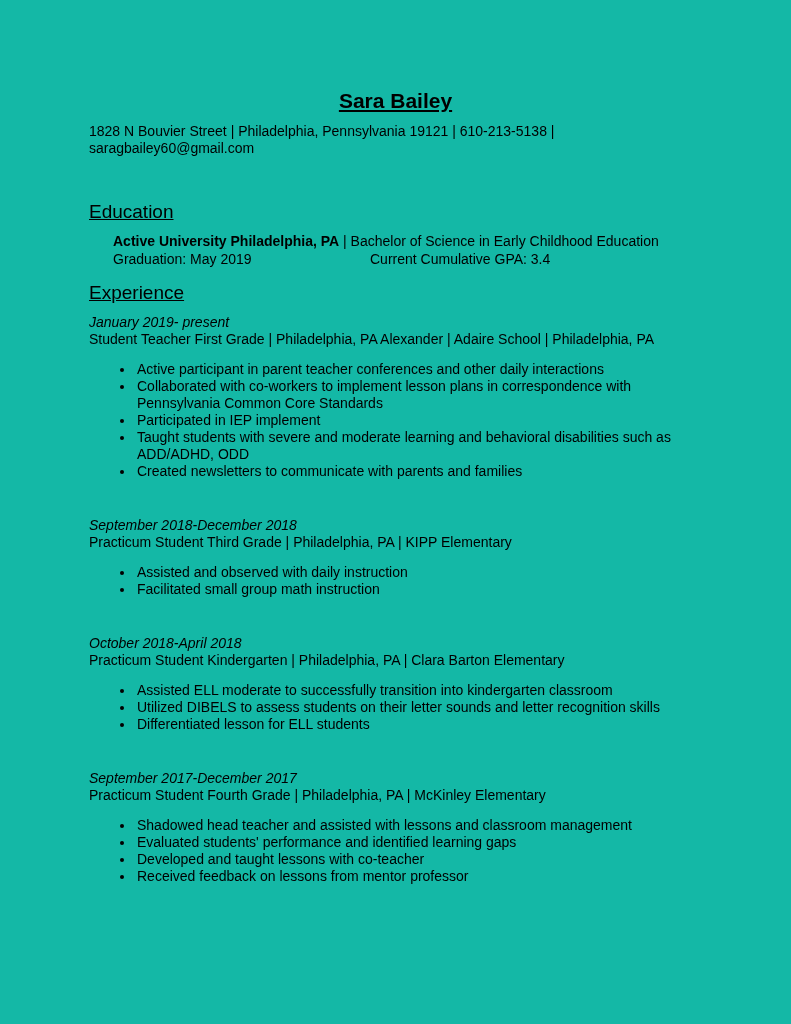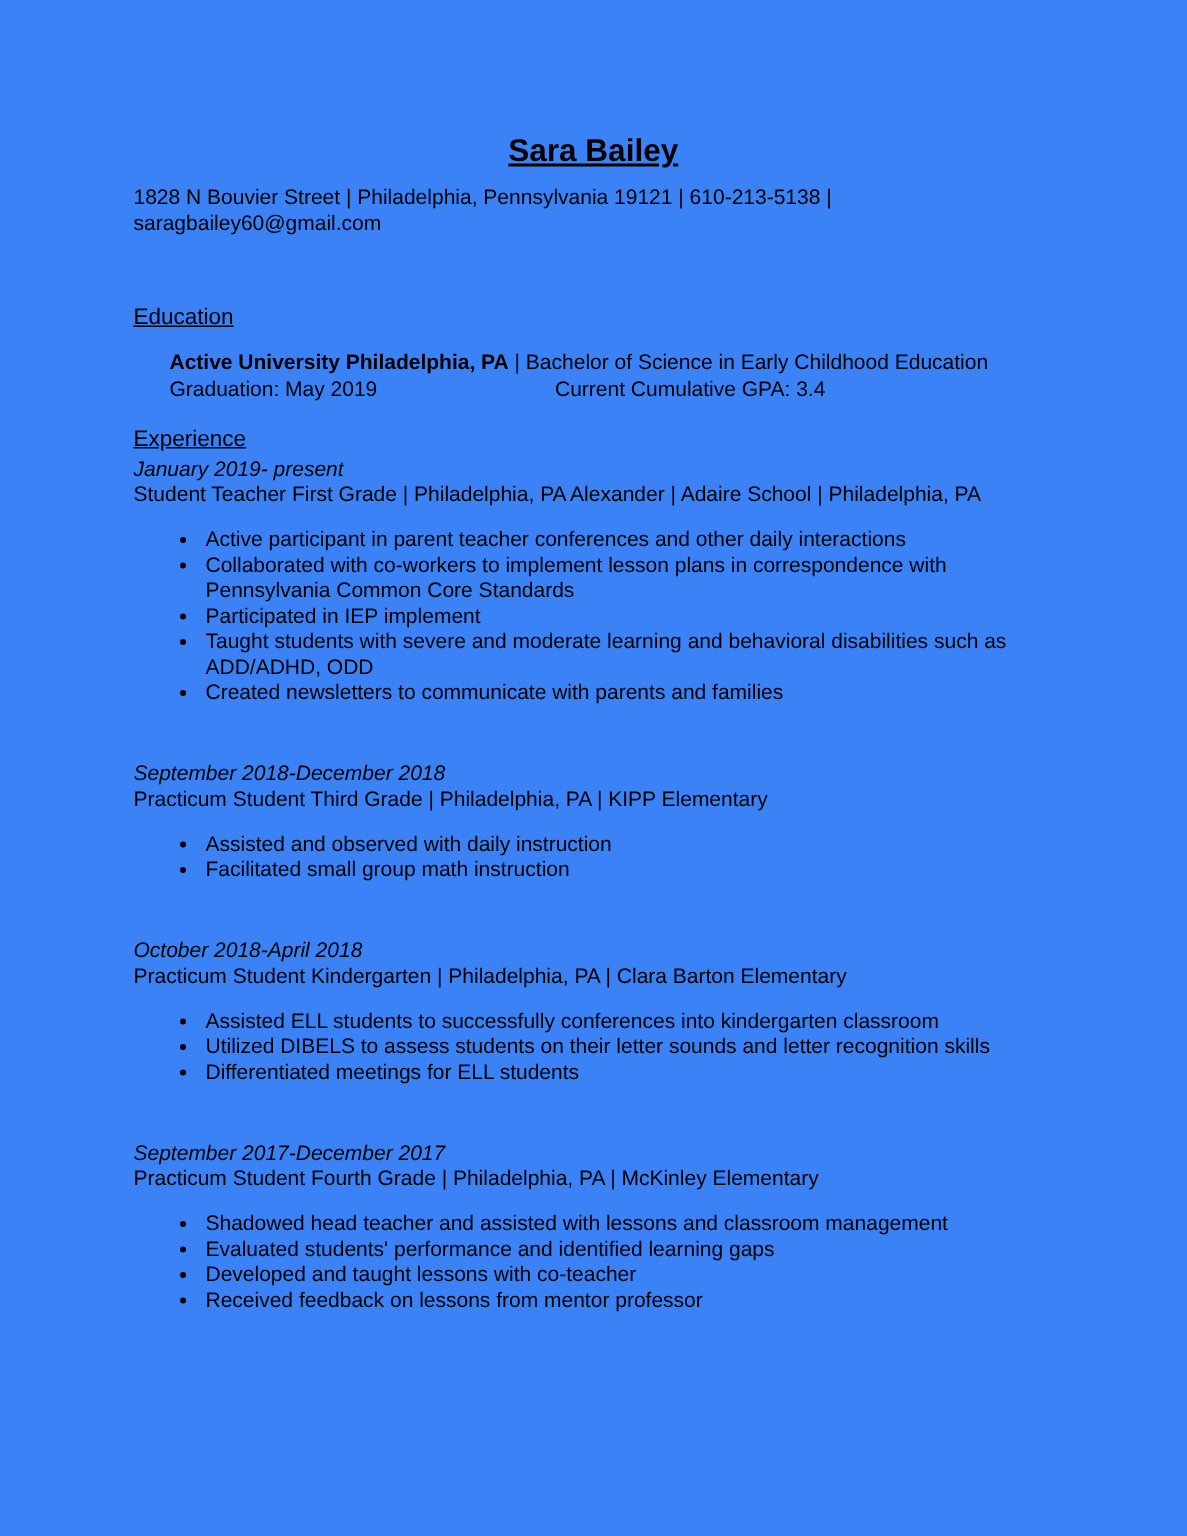--- a/index.html
+++ b/index.html
@@ -11,7 +11,7 @@
     position: relative;
     width: 791px;
     height: 1024px;
-    background: #3b82f6;
+    background: #14b8a6;
     color: #000000;
     font-family: "Liberation Sans", sans-serif;
     font-size: 14px;

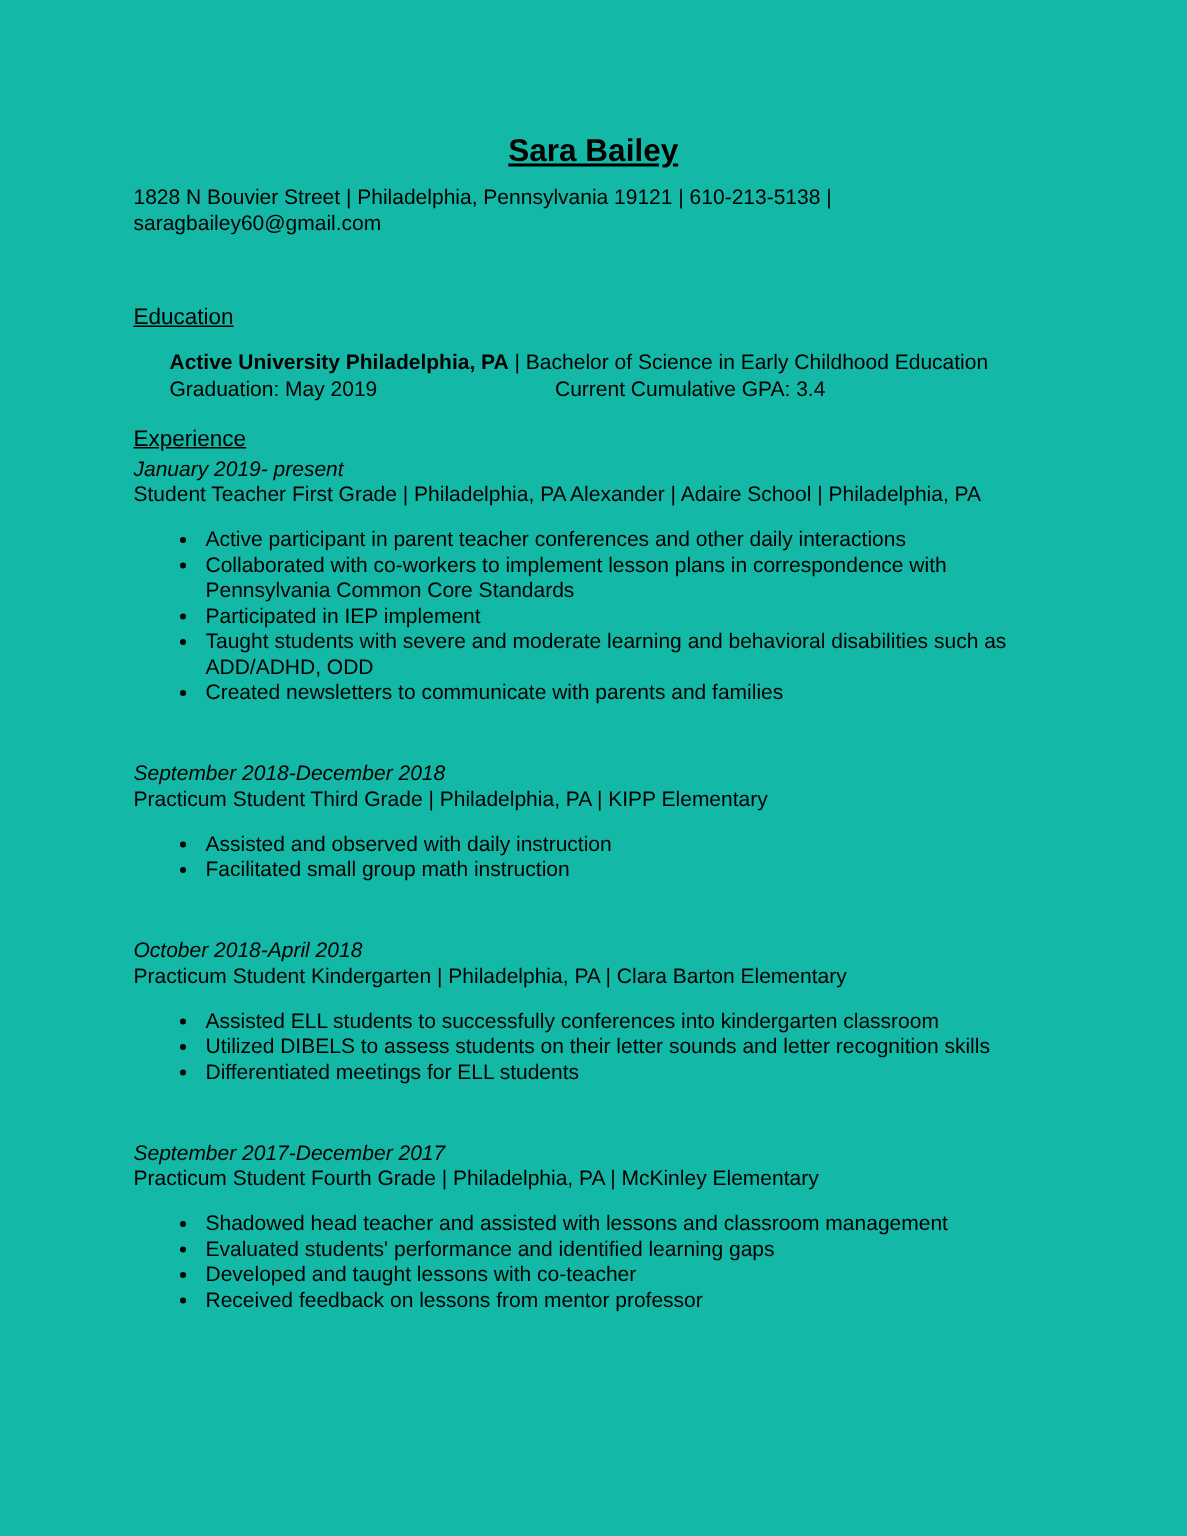--- a/index.html
+++ b/index.html
@@ -32,7 +32,7 @@
     margin: 0;
   }
   h2.section-heading {
-    font-size: 15px;
+    font-size: 19px;
     line-height: 17px;
     font-weight: normal;
     text-decoration: underline;

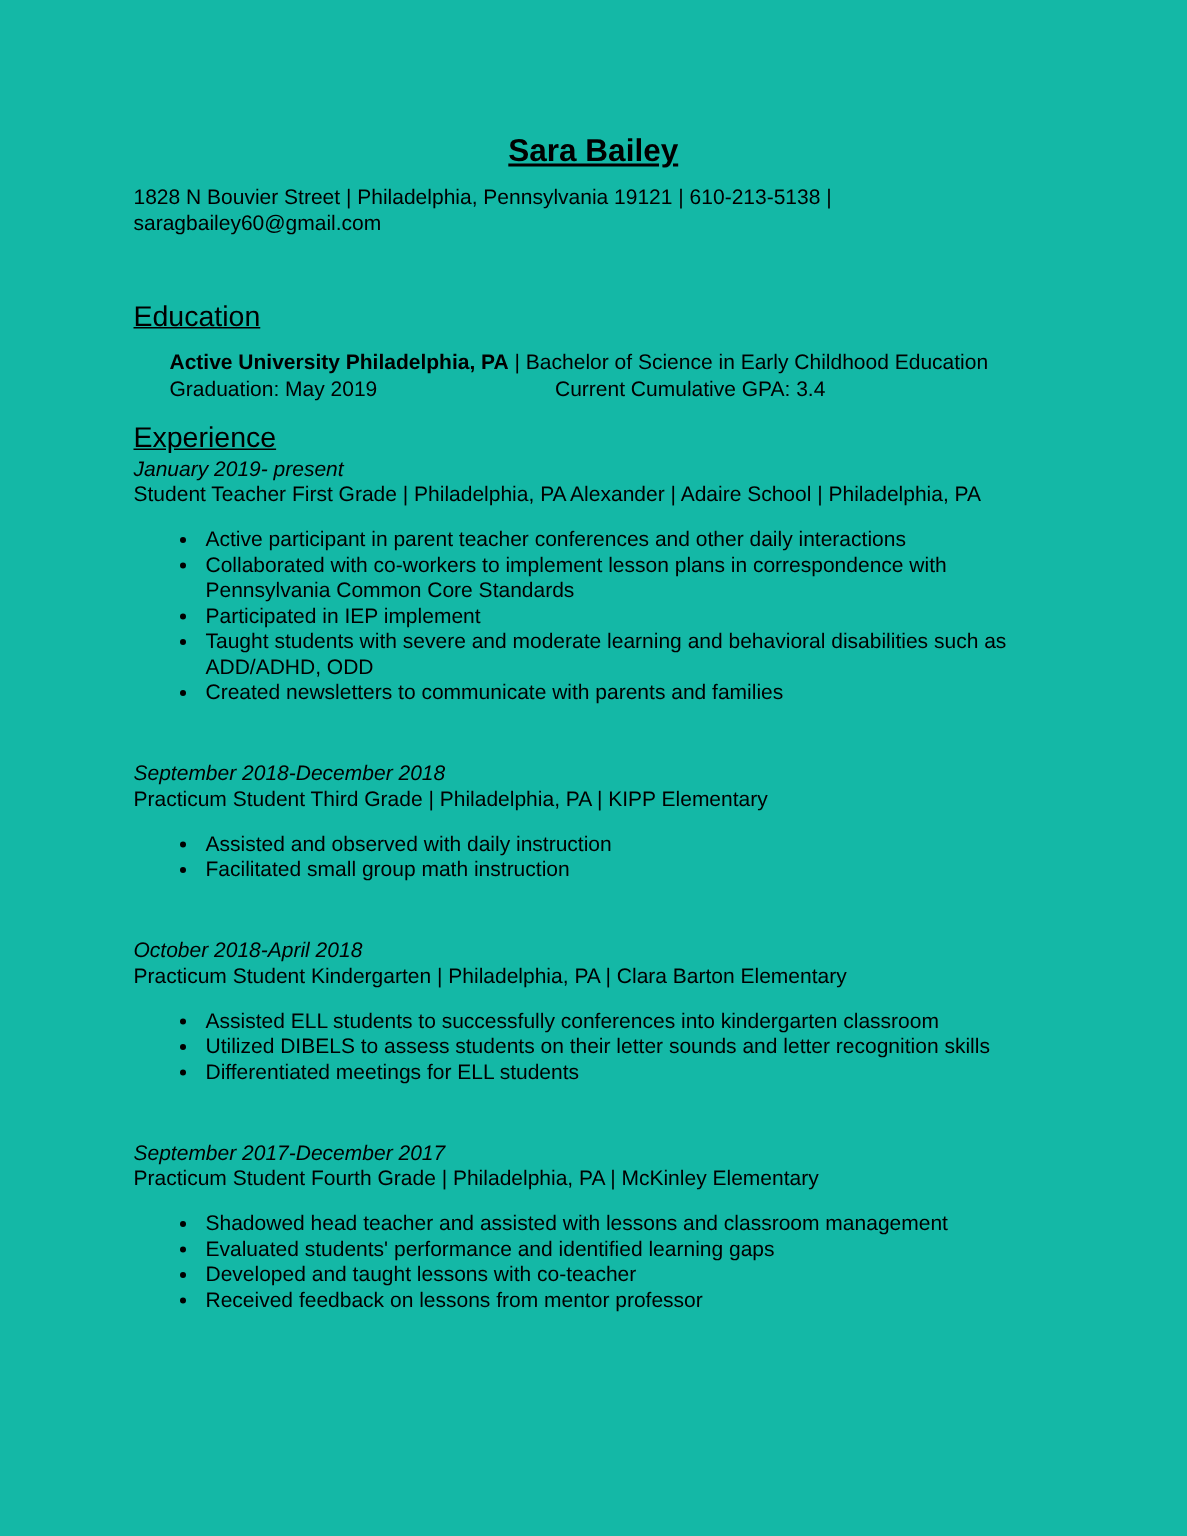--- a/index.html
+++ b/index.html
@@ -53,7 +53,7 @@
   .job { margin: 0; }
   .job .dates {
     font-style: italic;
-    margin: 3px 0 0 0;
+    margin: 13px 0 0 0;
   }
   .job + .job .dates { margin-top: 37px; }
   .job .job-title { margin: 0; }

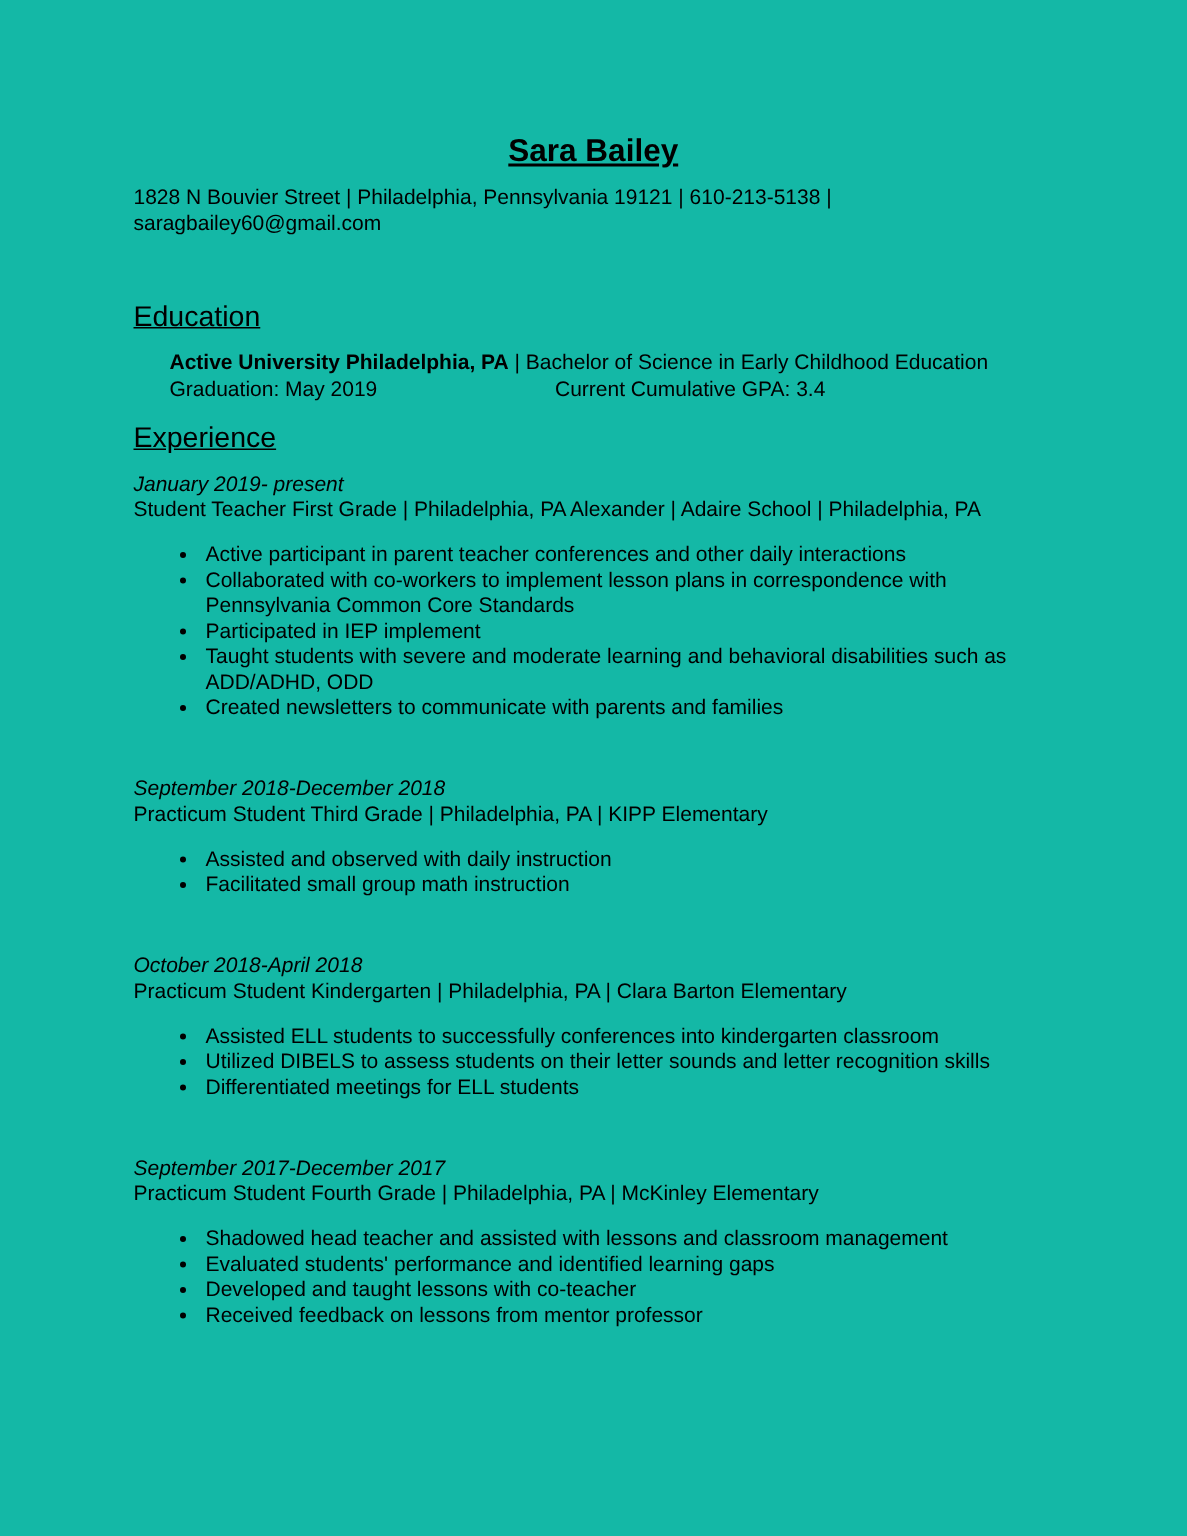--- a/index.html
+++ b/index.html
@@ -114,7 +114,7 @@
       <p class="dates">October 2018-April 2018</p>
       <p class="job-title">Practicum Student Kindergarten | Philadelphia, PA | Clara Barton Elementary</p>
       <ul>
-        <li>Assisted ELL students to successfully conferences into kindergarten classroom</li>
+        <li>Assisted ELL moderate to successfully transition into kindergarten classroom</li>
         <li>Utilized DIBELS to assess students on their letter sounds and letter recognition skills</li>
         <li>Differentiated meetings for ELL students</li>
       </ul>

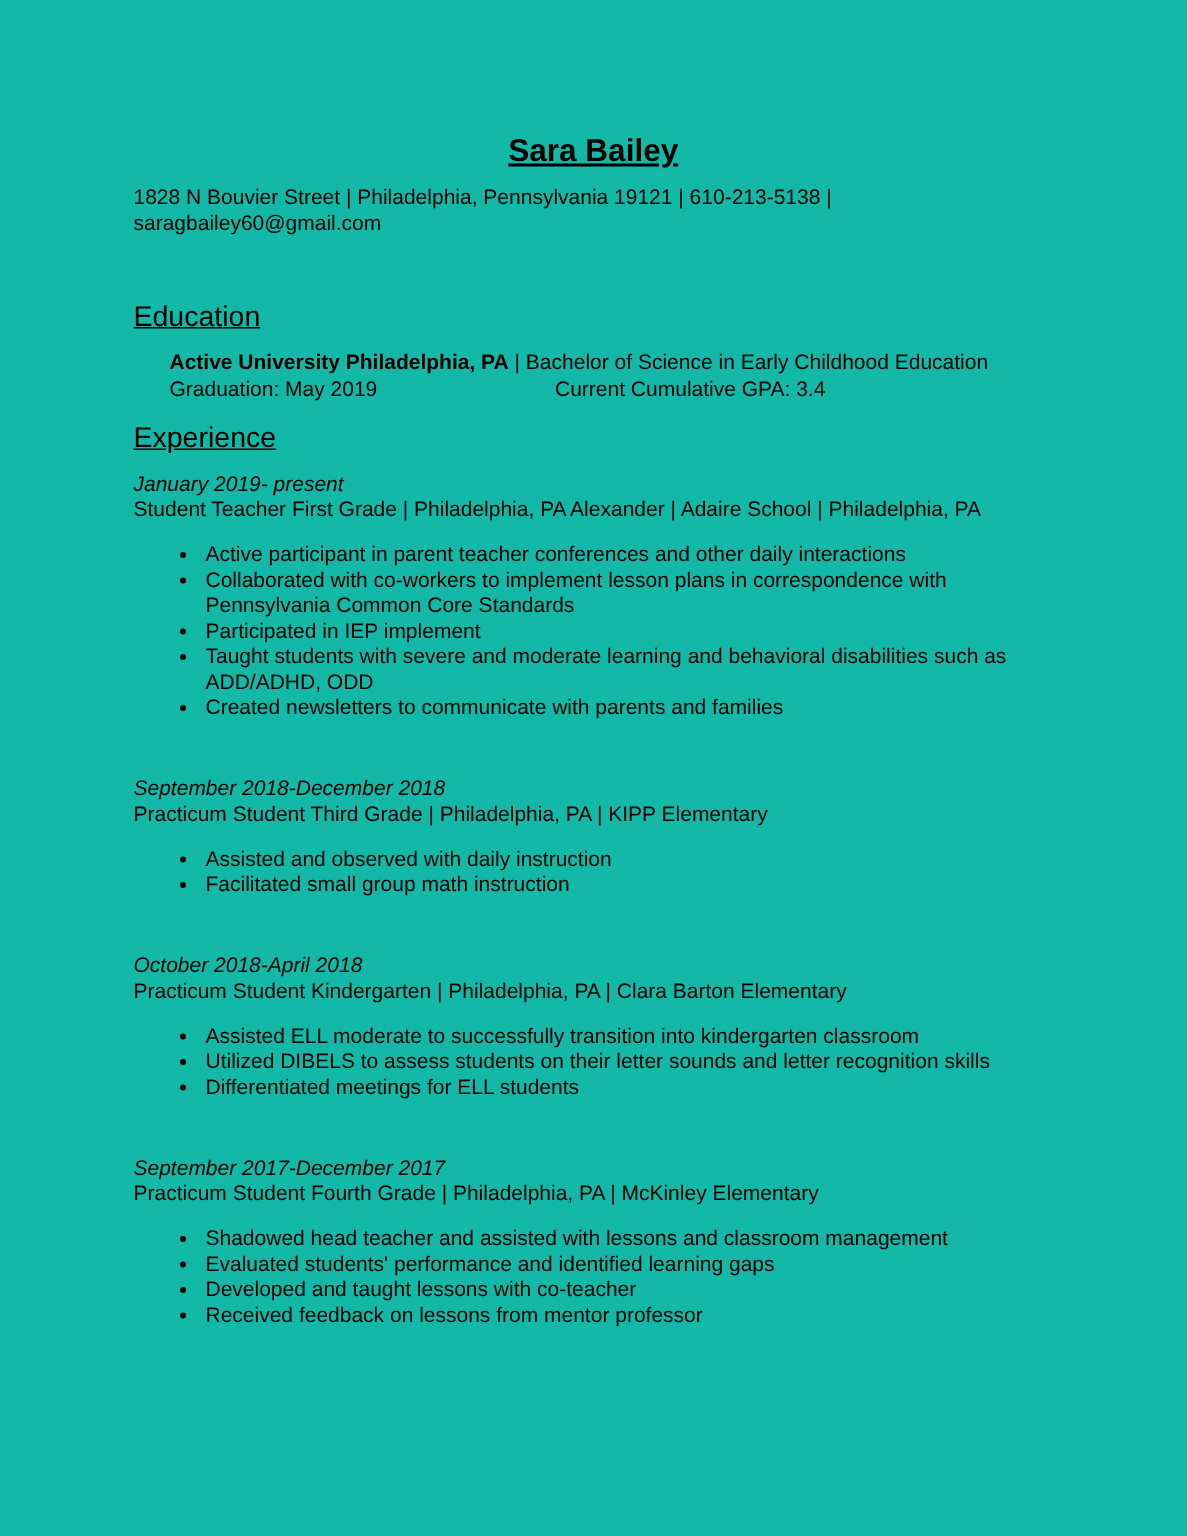--- a/index.html
+++ b/index.html
@@ -116,7 +116,7 @@
       <ul>
         <li>Assisted ELL moderate to successfully transition into kindergarten classroom</li>
         <li>Utilized DIBELS to assess students on their letter sounds and letter recognition skills</li>
-        <li>Differentiated meetings for ELL students</li>
+        <li>Differentiated lesson for ELL students</li>
       </ul>
     </article>
 

